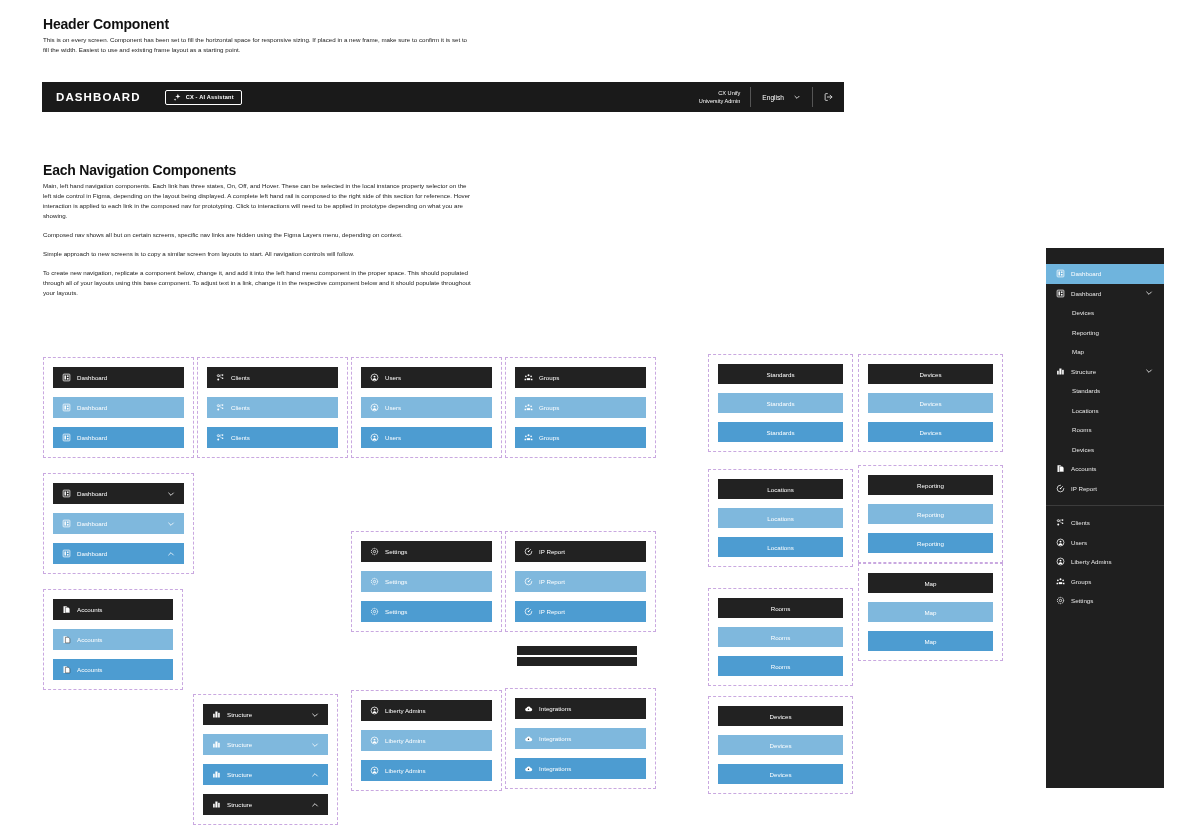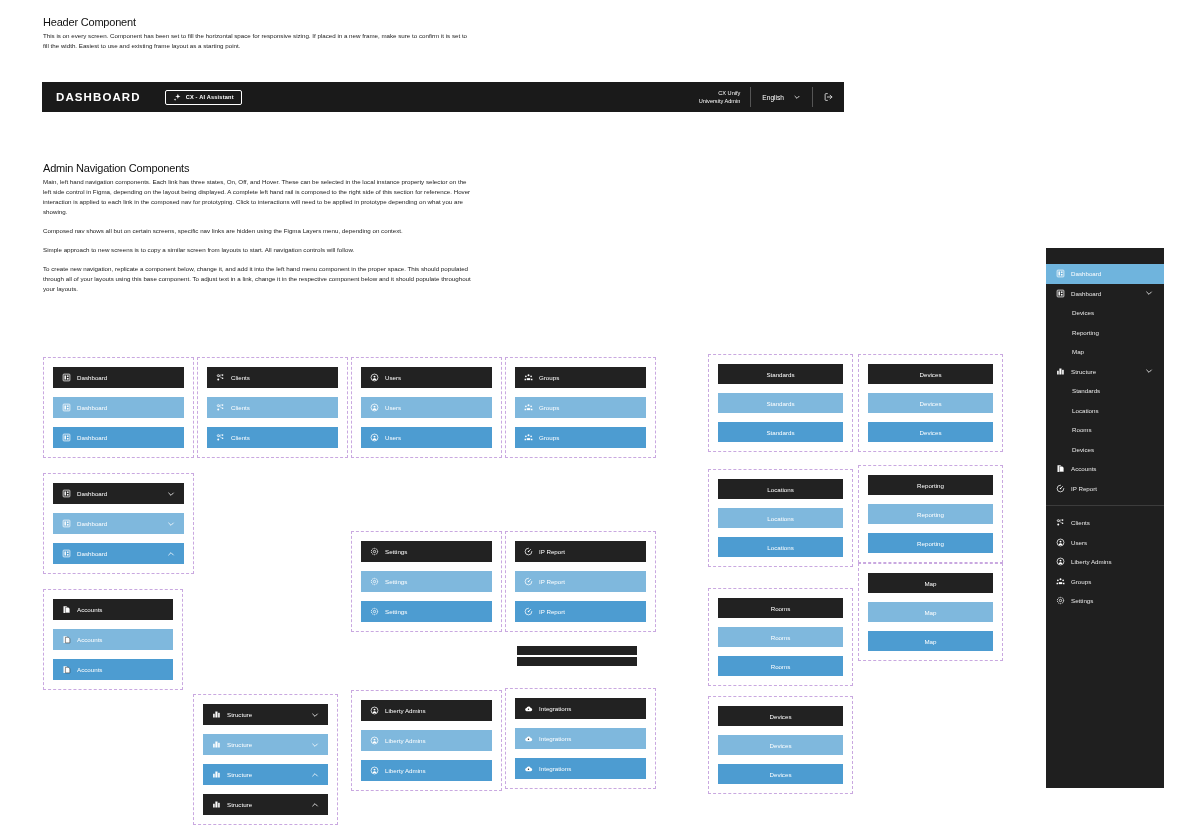--- a/index.html
+++ b/index.html
@@ -16,7 +16,7 @@
   
   .sec { position:absolute; }
   .sec-title {
-    font-size:11px; font-weight:normal; letter-spacing:-0.2px;
+    font-size:14px; font-weight:bold; letter-spacing:-0.2px;
     margin:0 0 3px 0; color:#111;
   }
   .sec-body { font-size:6.2px; line-height:1.62; color:#1a1a1a; width:430px; }

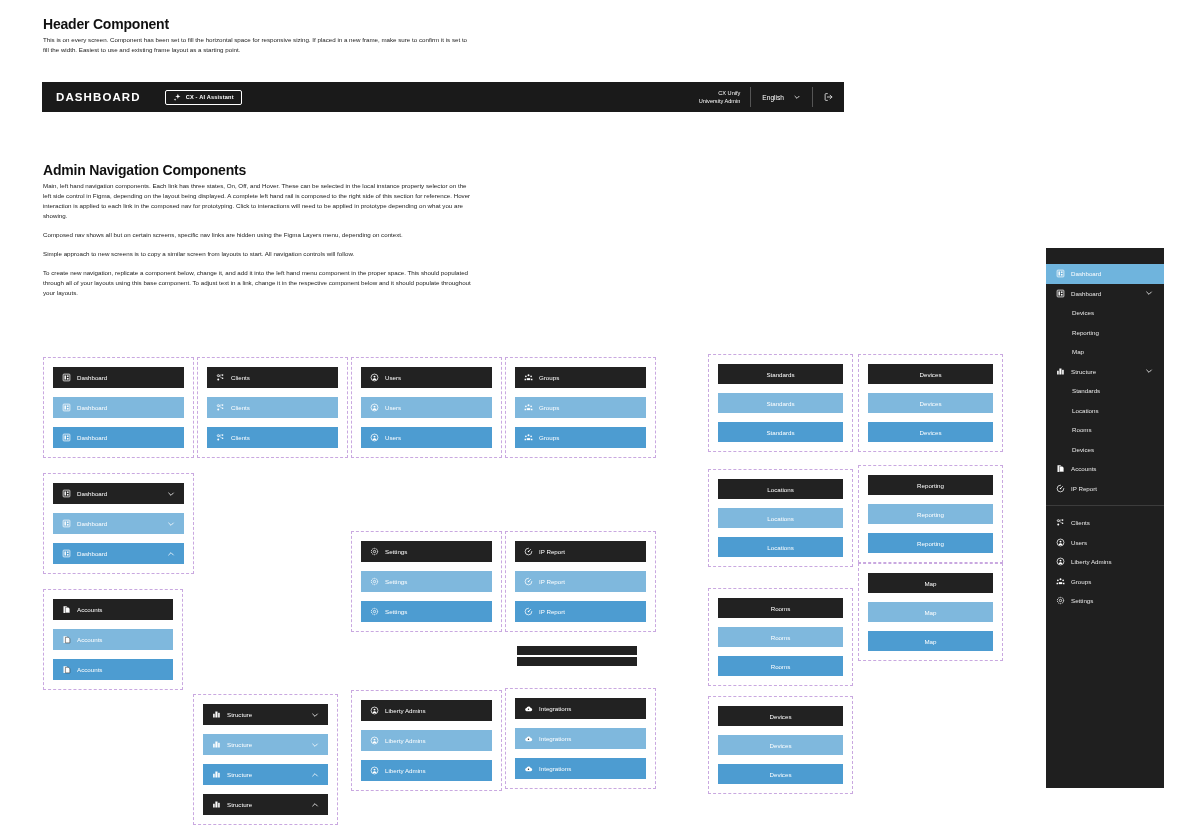--- a/index.html
+++ b/index.html
@@ -133,7 +133,7 @@
 </div>
 
 <div class="sec" style="left:43px; top:162px;">
-  <h2 class="sec-title">Admin Navigation Components</h2>
+  <h2 class="sec-title">Each Navigation Components</h2>
   <div class="sec-body">
     <p>Main, left hand navigation components. Each link has three states, On, Off, and Hover. These can be selected in the local instance property selector on the left side control in Figma, depending on the layout being displayed. A complete left hand rail is composed to the right side of this section for reference. Hover interaction is applied to each link in the composed nav for prototyping. Click to interactions will need to be applied in prototype depending on what you are showing.</p>
     <p>Composed nav shows all but on certain screens, specific nav links are hidden using the Figma Layers menu, depending on context.</p>

